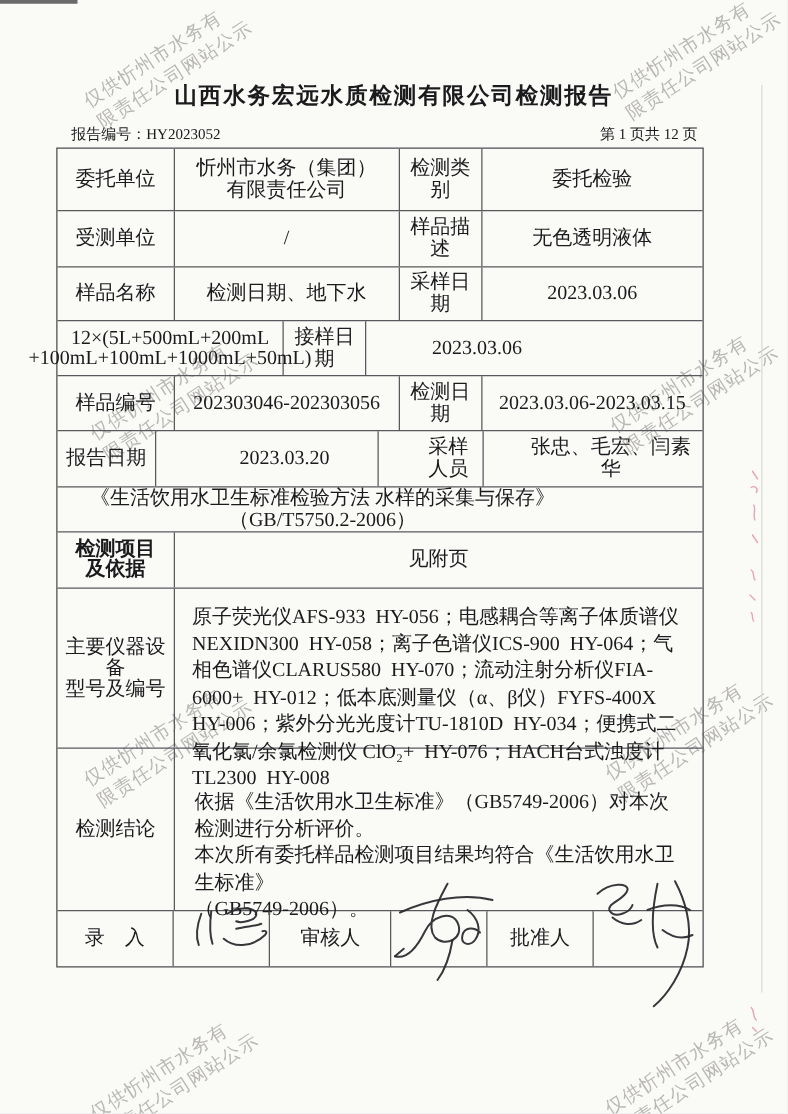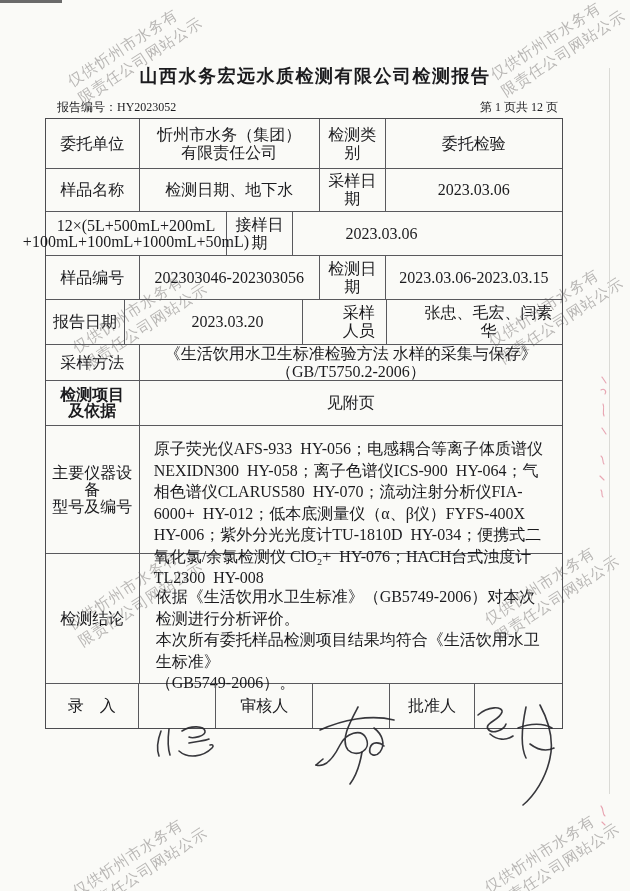--- a/index.html
+++ b/index.html
@@ -153,6 +153,12 @@
       <div class="cell c-v2">委托检验</div>
     </div>
 
+    <div class="row" style="height:44px;">
+      <div class="cell c-l1">受测单位</div>
+      <div class="cell c-v1">/</div>
+      <div class="cell c-l2">样品描述</div>
+      <div class="cell c-v2">无色透明液体</div>
+    </div>
 
     <div class="row" style="height:42px;">
       <div class="cell c-l1">样品名称</div>

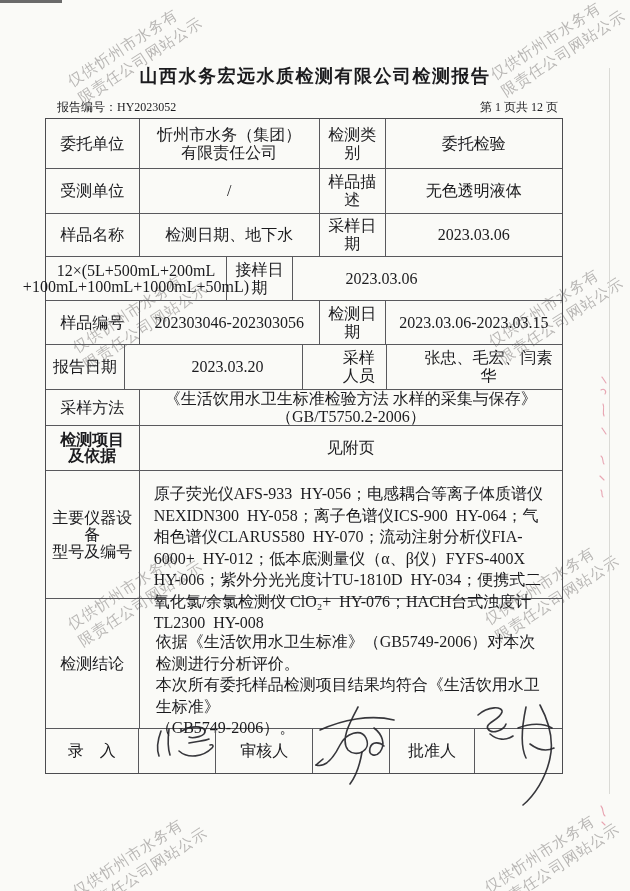--- a/index.html
+++ b/index.html
@@ -189,7 +189,6 @@
     </div>
 
     <div class="row" style="height:35px;">
-      <div class="cell c-l1">采样方法</div>
       <div class="cell c-wide">《生活饮用水卫生标准检验方法 水样的采集与保存》（GB/T5750.2-2006）</div>
     </div>
 

